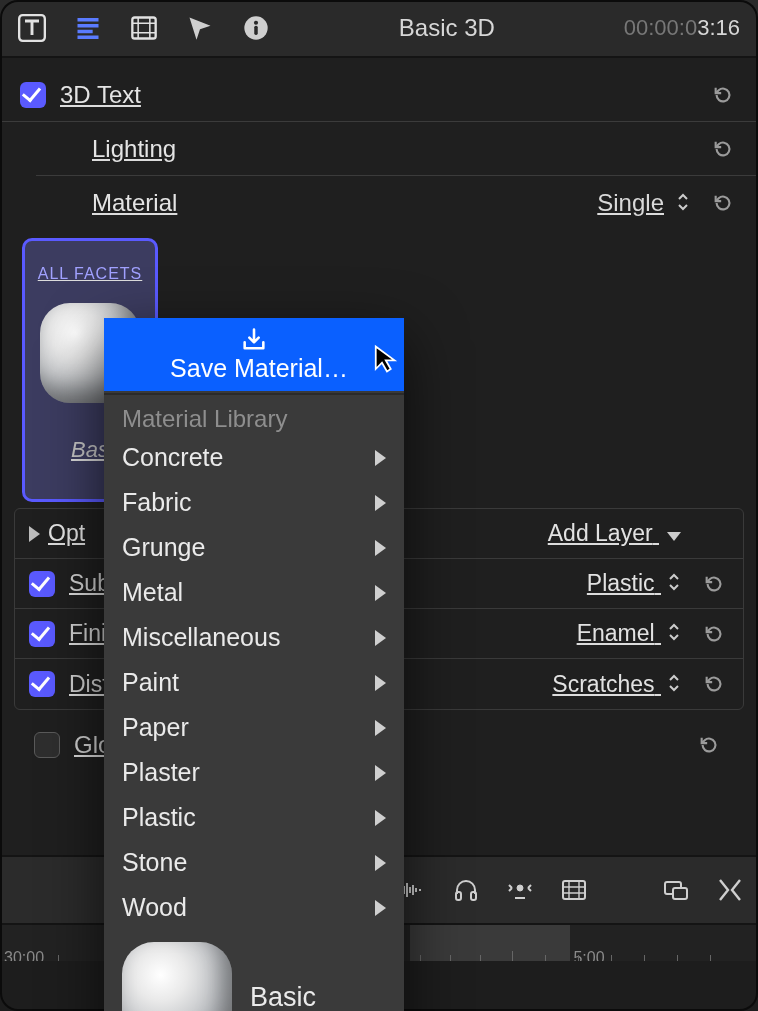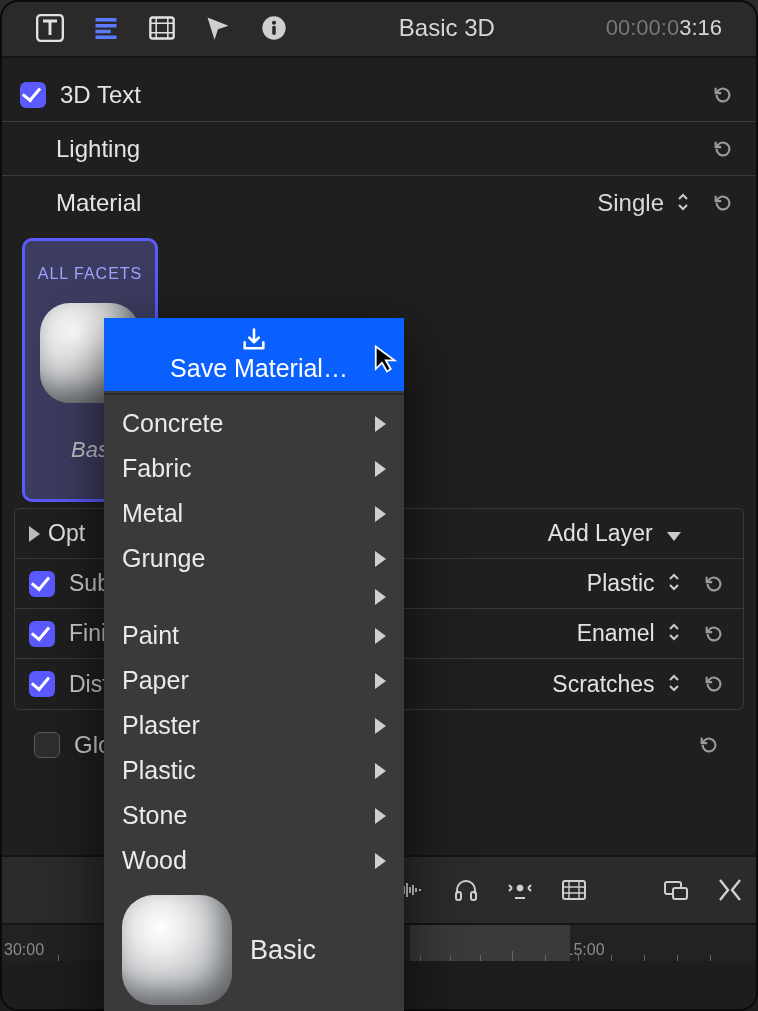--- a/index.html
+++ b/index.html
@@ -6,7 +6,7 @@
   body { width: 758px; height: 1011px; background: #1f1f1f; color: #dcdcdc; overflow: hidden; position: relative; }
 
   
-  .topbar { height: 58px; display: flex; align-items: center; padding: 0 36px; background: #2a2a2a; border-bottom: 2px solid #141414; }
+  .topbar { height: 58px; display: flex; align-items: center; padding: 0 18px; background: #2a2a2a; border-bottom: 2px solid #141414; }
   .topbar .left-icons { display: flex; gap: 28px; align-items: center; }
   .topbar .icon-btn { width: 28px; height: 28px; display:flex; align-items:center; justify-content:center; }
   .topbar .title { flex: 1; text-align: center; font-size: 24px; color: #d7d7d7; font-weight: 400; }

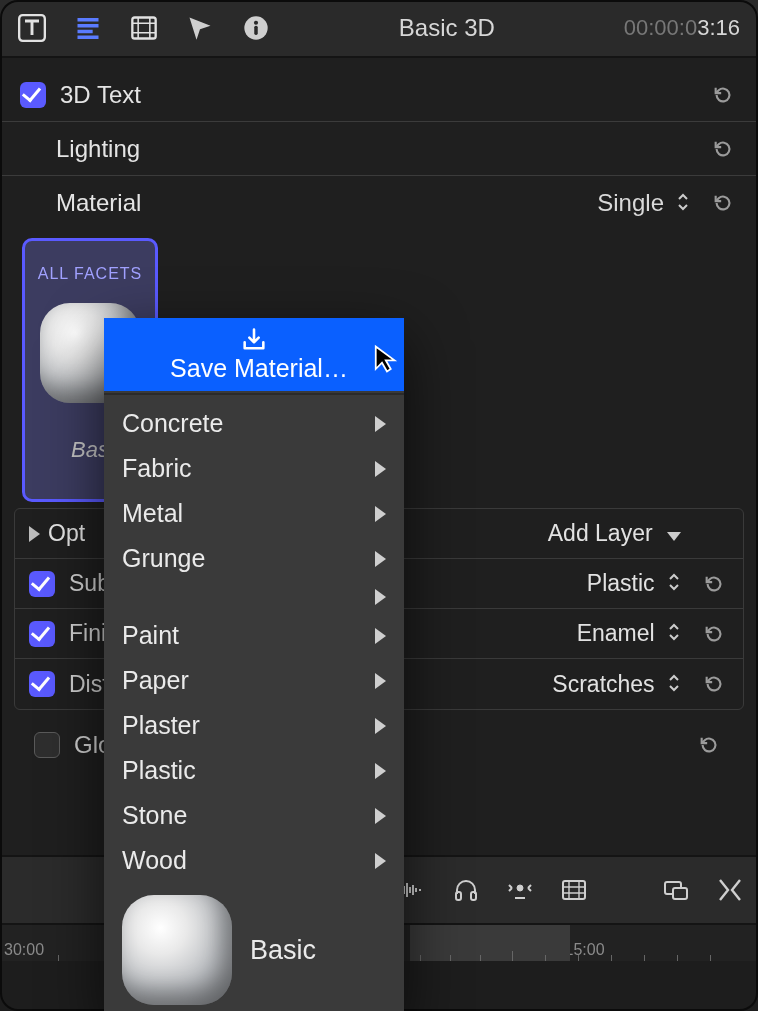--- a/index.html
+++ b/index.html
@@ -14,7 +14,7 @@
   .topbar .timecode .len { color: #d6d6d6; }
 
   
-  .panel { padding: 10px 0 0 0; }
+  .panel { padding: 10px 0 0 0; text-decoration: underline; }
   .row { display:flex; align-items:center; padding: 10px 20px; border-bottom: 1px solid #3b3b3b; font-size: 24px; min-height: 54px; }
   .row.no-divider { border-bottom: none; }
   .row .label { flex: 1; color: #e4e4e4; }

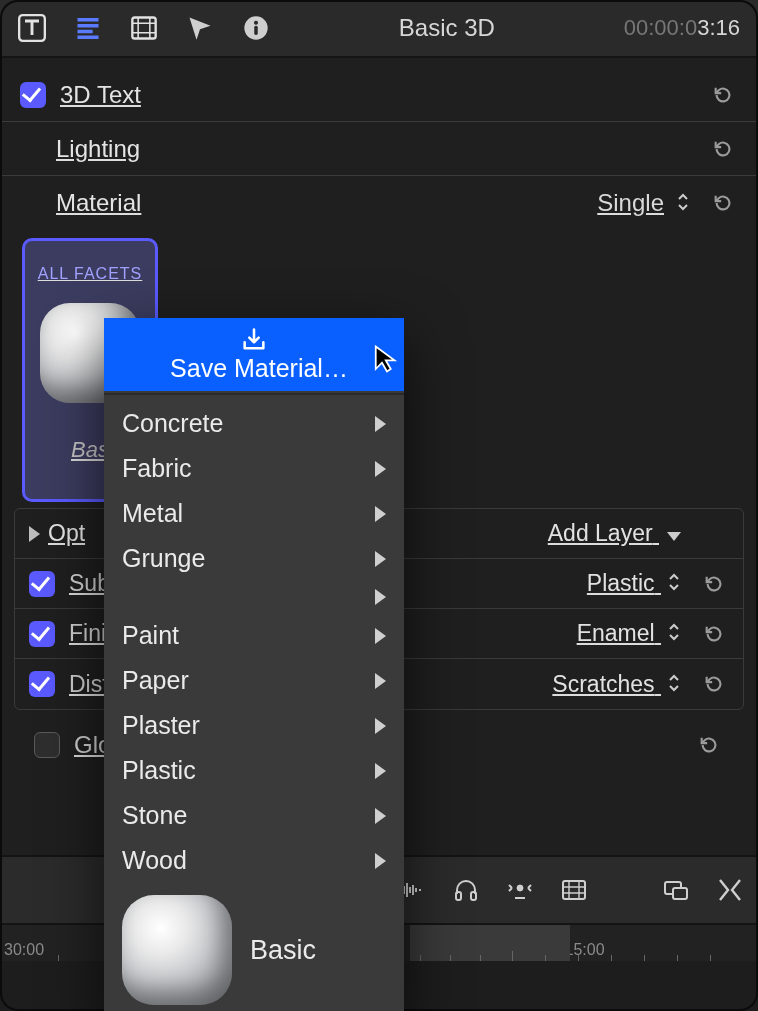--- a/index.html
+++ b/index.html
@@ -29,7 +29,7 @@
   .reset-btn { width: 30px; height: 30px; margin-left: 18px; display:flex; align-items:center; justify-content:center; color:#9b9b9b; }
   .reset-btn svg { width:22px; height:22px; stroke:#9b9b9b; }
 
-  .indent { padding-left: 56px; }
+  .indent { padding-left: 56px; margin-left: 36px; }
 
   .caret-updown { display:inline-block; margin-left:6px; }
   .caret-updown svg { width:14px; height:18px; stroke:#ccc; }

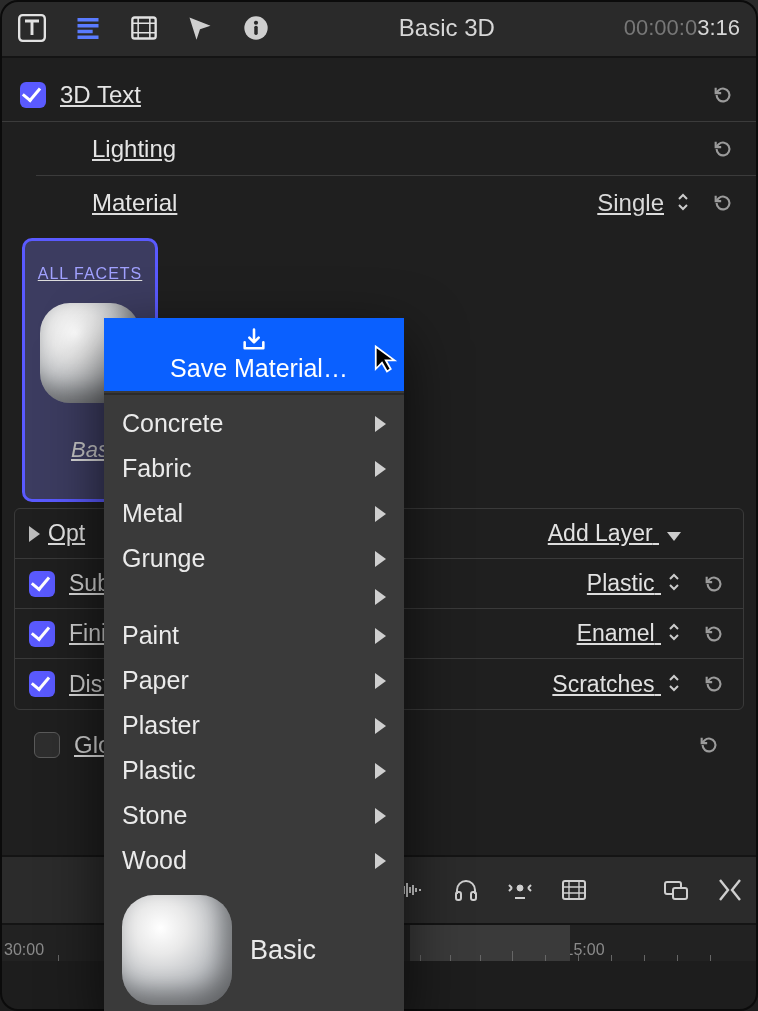--- a/index.html
+++ b/index.html
@@ -264,6 +264,7 @@
     <span style="margin-left:10px">Save Material…</span>
   </div>
   <div class="sep"></div>
+  <div class="section-label">Material Library</div>
   <div class="item">
       <span>Concrete</span>
       <span class="tri"></span>

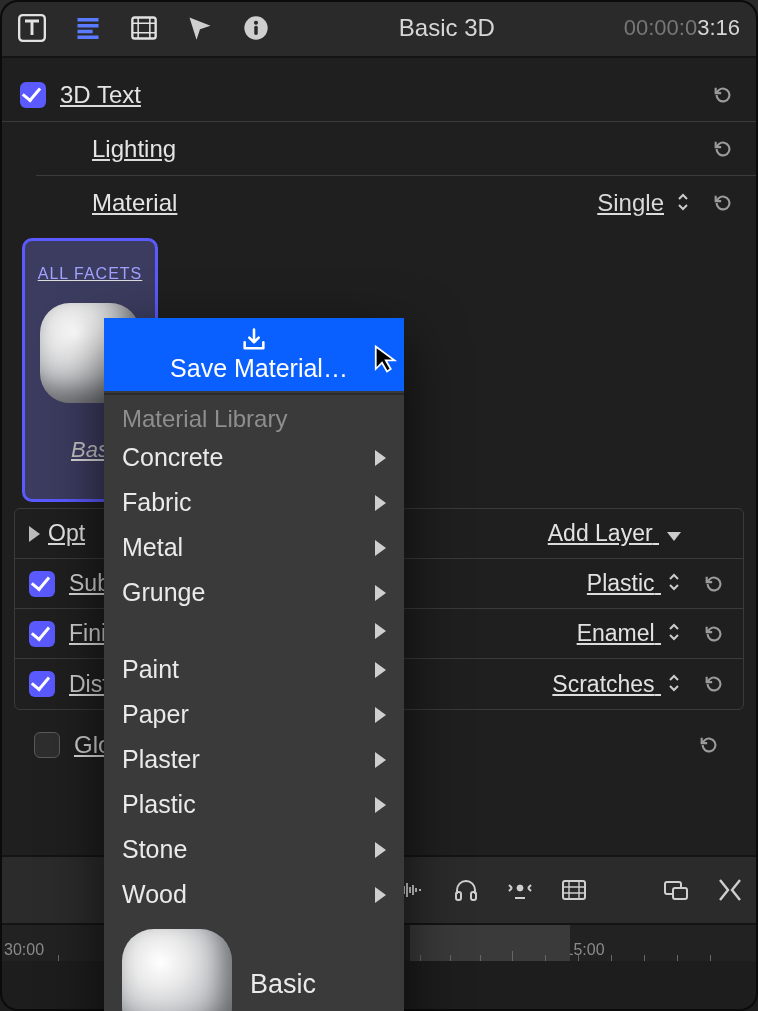--- a/index.html
+++ b/index.html
@@ -274,11 +274,11 @@
       <span class="tri"></span>
     </div>
   <div class="item">
+      <span>Grunge</span>
+      <span class="tri"></span>
+    </div>
+  <div class="item">
       <span>Metal</span>
-      <span class="tri"></span>
-    </div>
-  <div class="item">
-      <span>Grunge</span>
       <span class="tri"></span>
     </div>
   <div class="item">

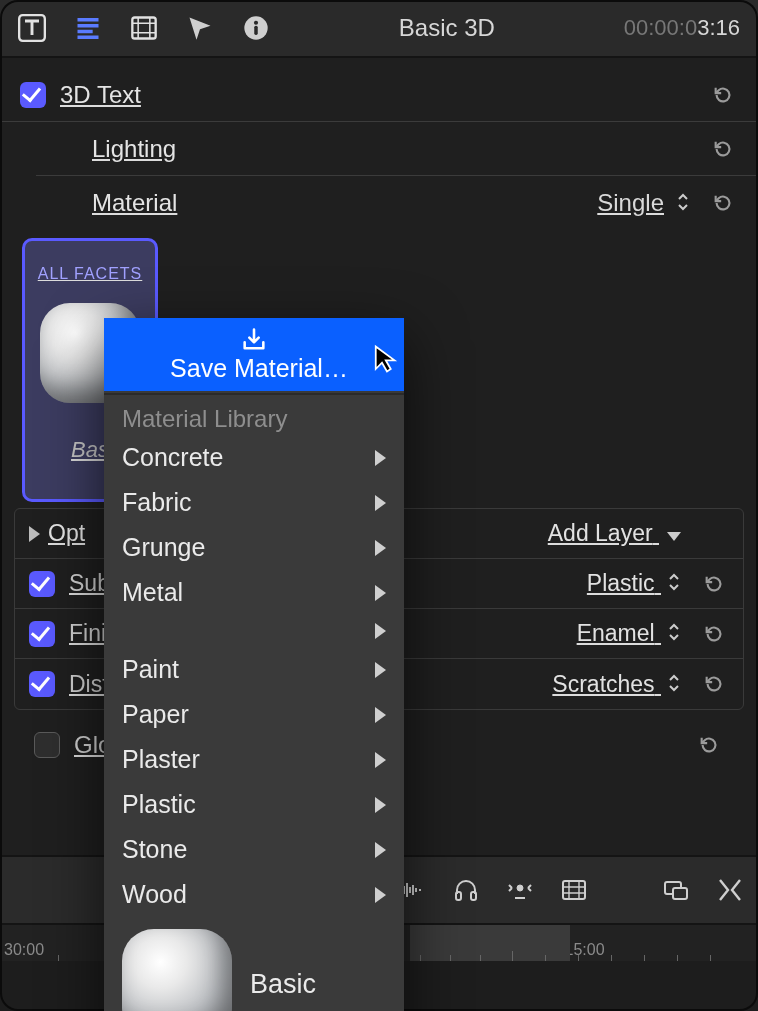--- a/index.html
+++ b/index.html
@@ -282,6 +282,7 @@
       <span class="tri"></span>
     </div>
   <div class="item">
+      <span>Miscellaneous</span>
       <span class="tri"></span>
     </div>
   <div class="item">

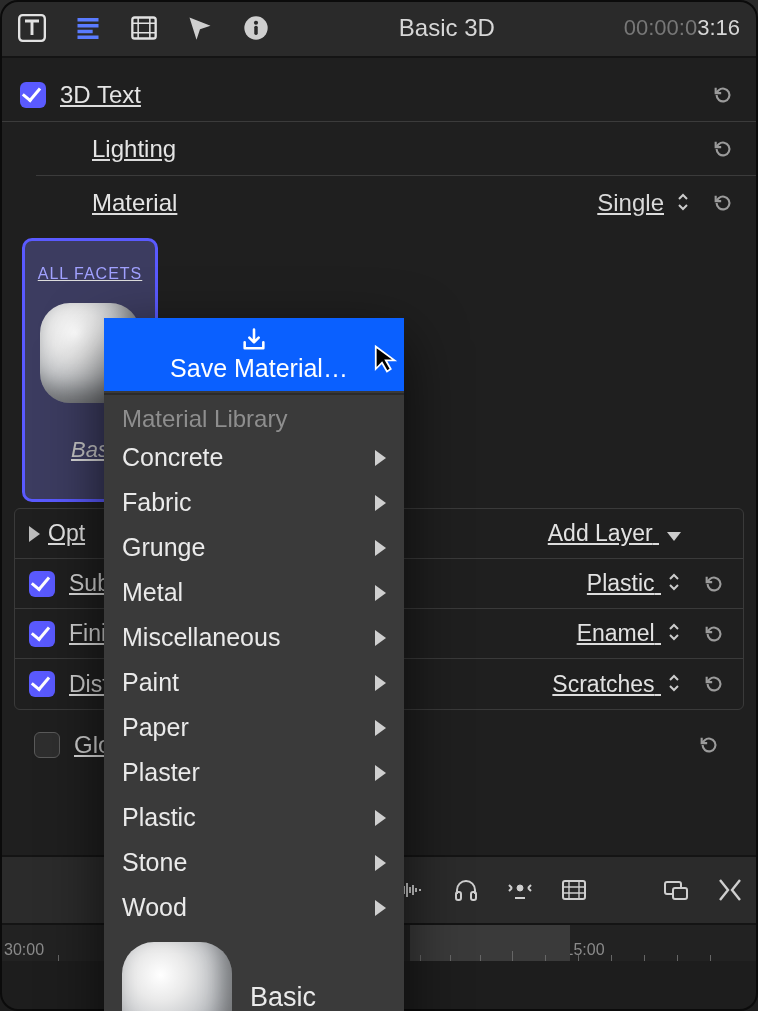--- a/index.html
+++ b/index.html
@@ -74,7 +74,7 @@
   .tl-btn svg { width:28px; height:28px; stroke:#cfcfcf; fill:none; }
 
   .ruler { position:absolute; left:0; right:0; bottom:50px; height:36px; background:#222; color:#8a8a8a; font-family: ui-monospace, Menlo, monospace; font-size:16px; display:flex; align-items:center; }
-  .ruler .tick-label { position:absolute; top:16px; }
+  .ruler .tick-label { position:absolute; top:24px; }
   .ruler .ticks { position:absolute; left:0; right:0; bottom:0; height:10px; }
   .ruler .ticks .t { position:absolute; bottom:0; width:1px; height:6px; background:#666; }
   .ruler .bar { position:absolute; top:0; bottom:0; background:#3a3a3a; }

